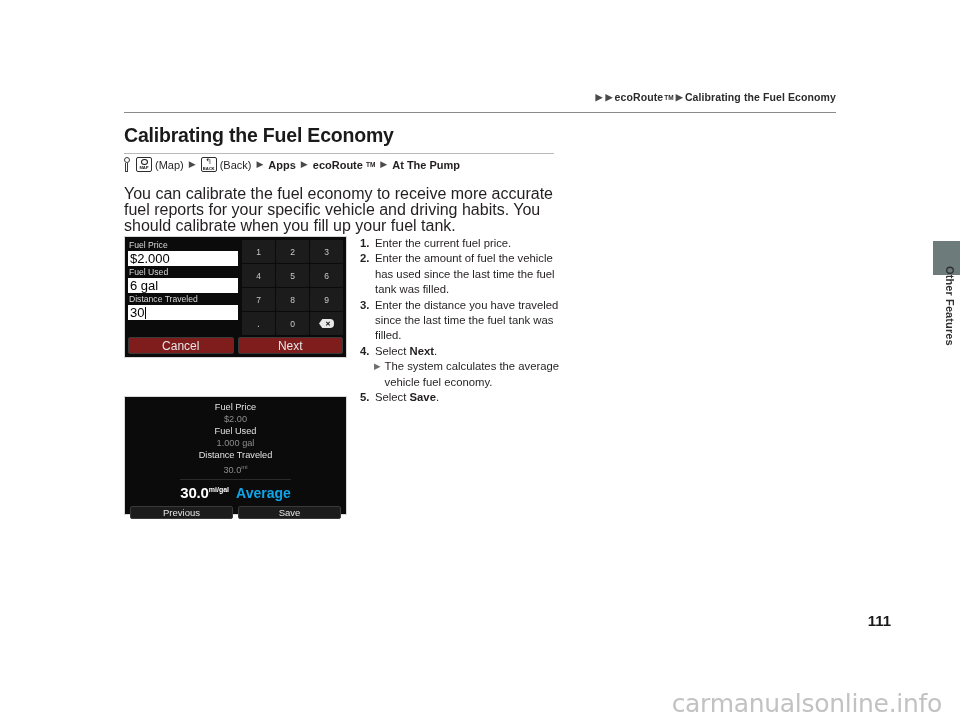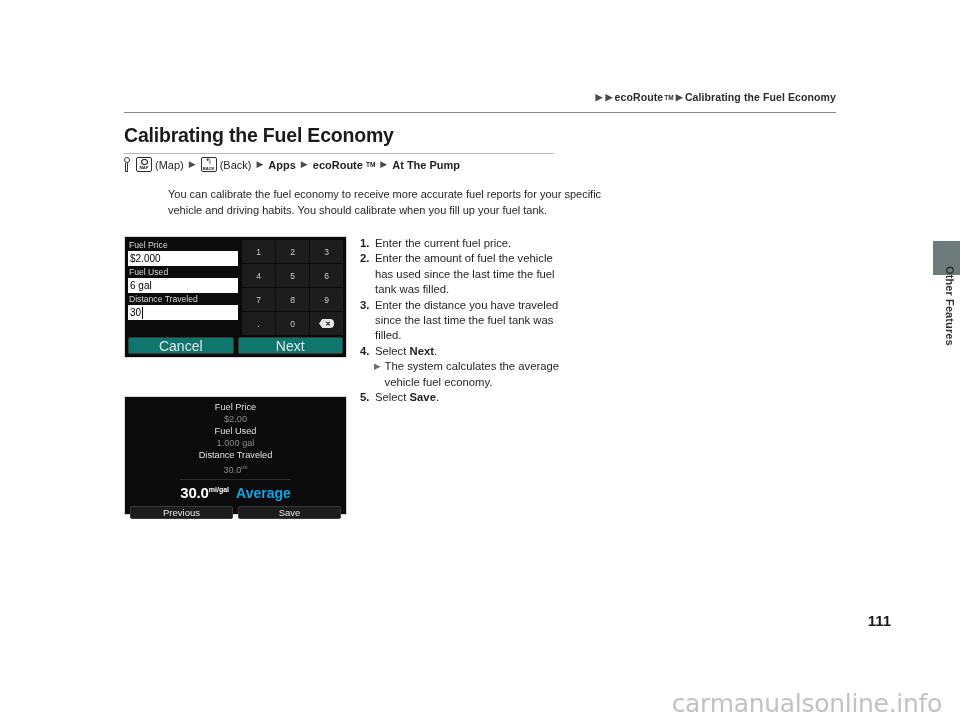--- a/index.html
+++ b/index.html
@@ -151,10 +151,9 @@
     top: 186px;
     left: 124px;
     width: 436px;
-    font-size: 11px;
+    font-size: 16px;
     line-height: 16.2px;
     color: #231f20;
-    margin-left: 44px;
   }
 
   

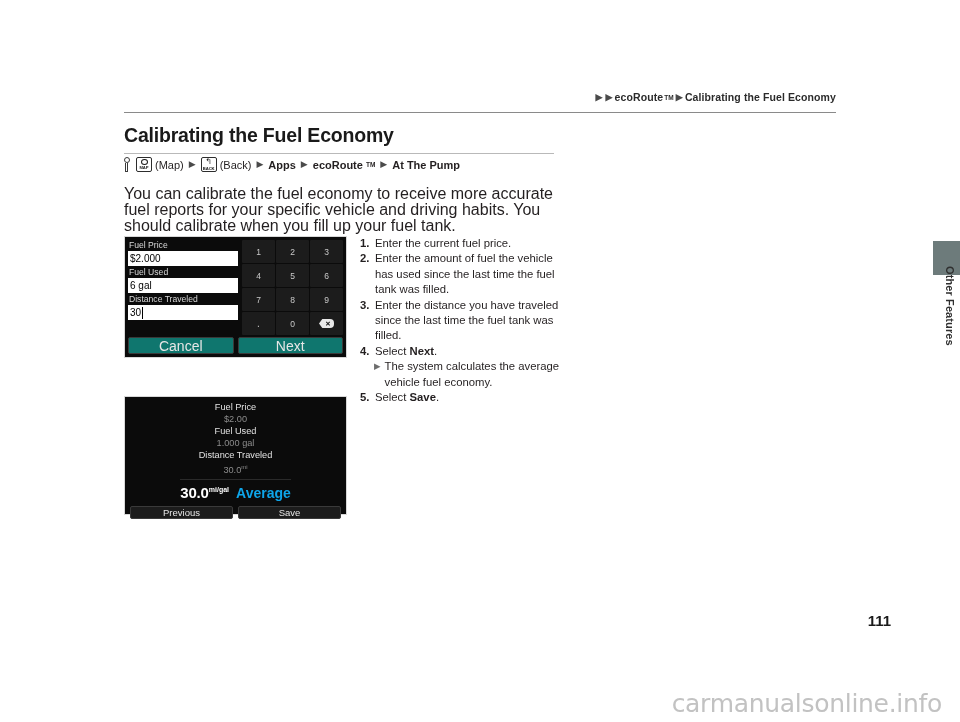--- a/index.html
+++ b/index.html
@@ -189,7 +189,7 @@
   .fld-input {
     background: #ffffff;
     color: #000000;
-    font-size: 10px;
+    font-size: 13px;
     line-height: 15px;
     height: 15px;
     padding: 0 2px;

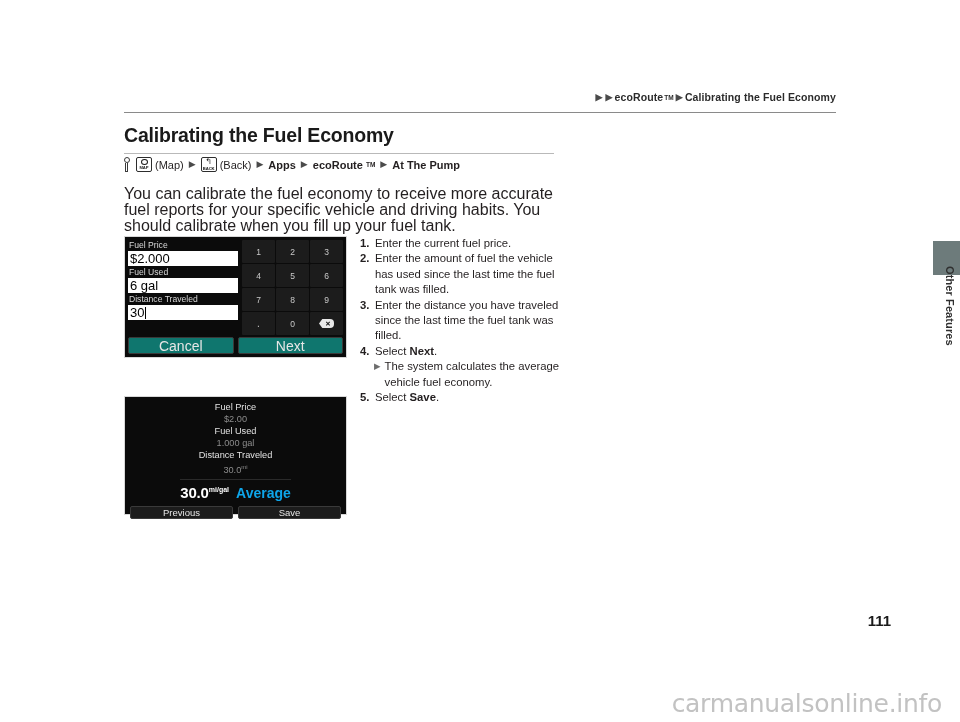--- a/index.html
+++ b/index.html
@@ -252,11 +252,11 @@
   }
   .s1-btn {
     flex: 1;
-    background: #0f766e;
+    background: #7f1d1d;
     border: 1px solid #3a3a3a;
     border-radius: 2px;
     color: #e6e6e6;
-    font-size: 14px;
+    font-size: 12px;
     display: flex;
     align-items: center;
     justify-content: center;

